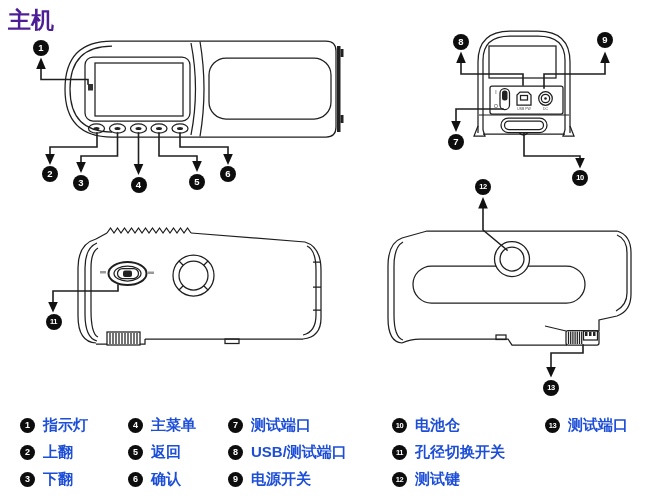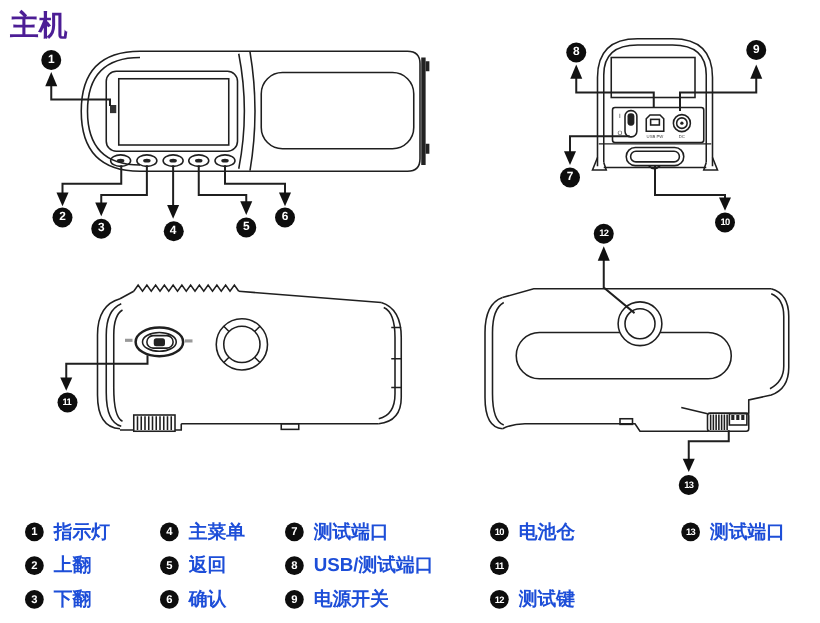--- a/index.html
+++ b/index.html
@@ -271,6 +271,7 @@
       </div>
       <div class="legend-item">
         <span class="legend-num two">11</span>
+        <span class="legend-label">孔径切换开关</span>
       </div>
       <div class="legend-item">
         <span class="legend-num two">12</span>

